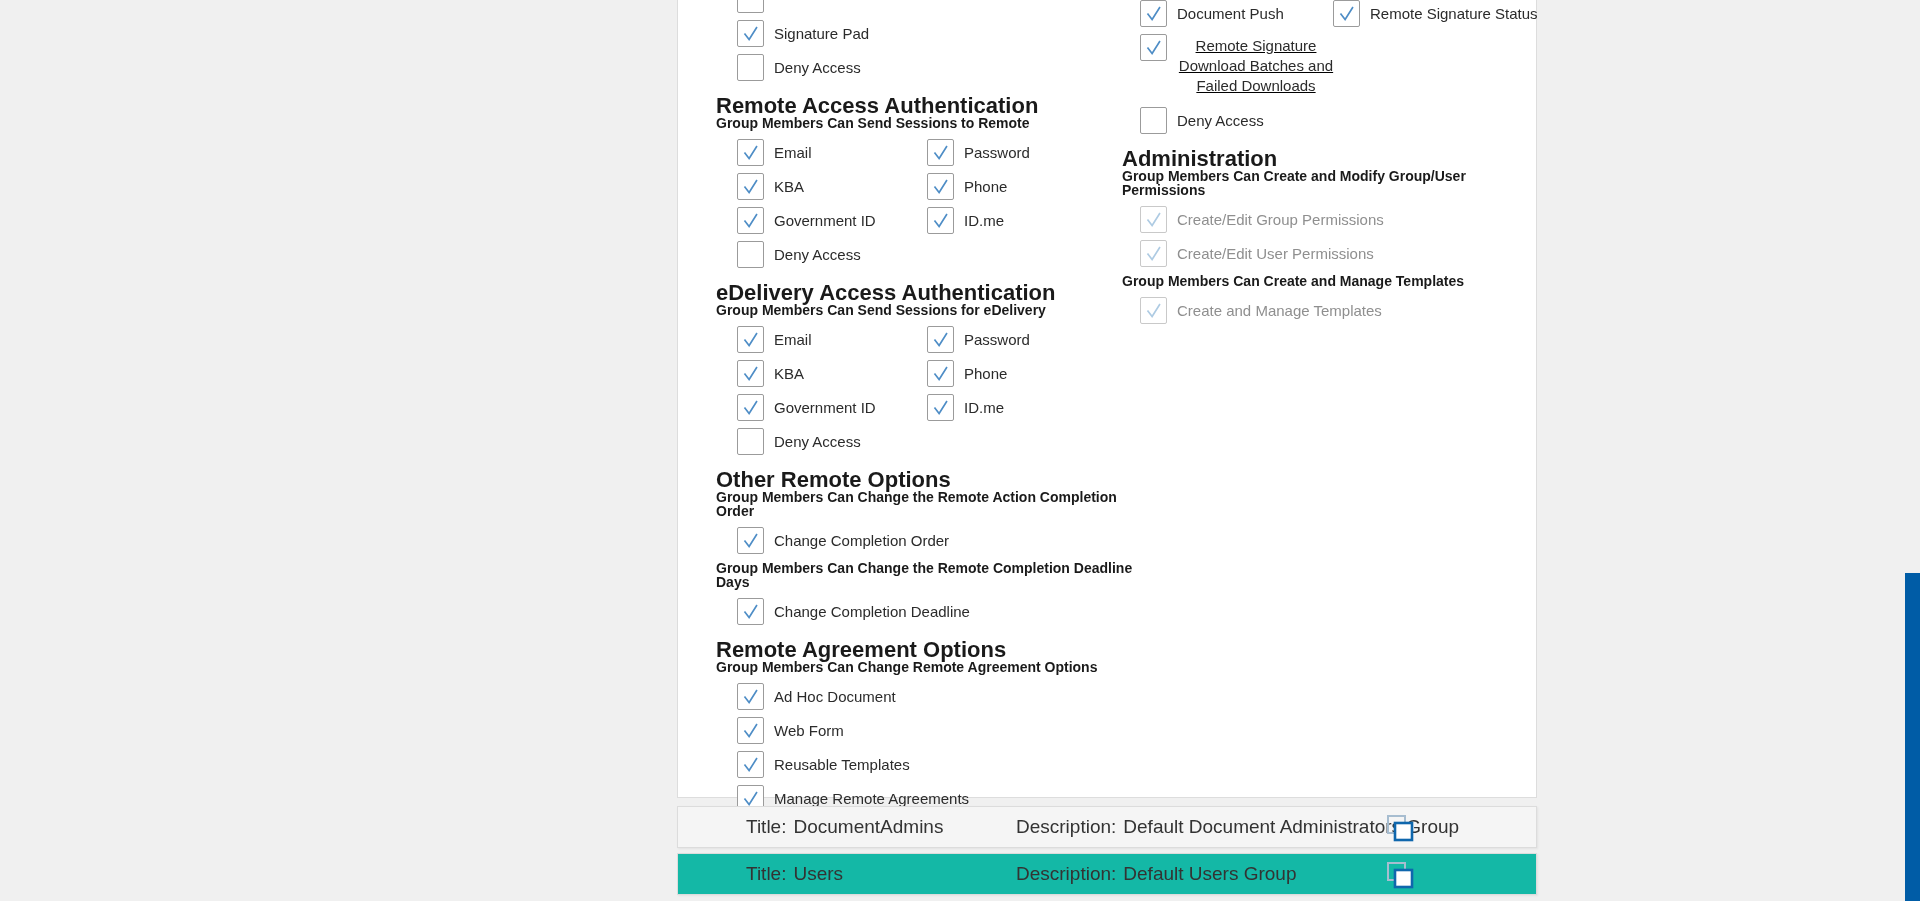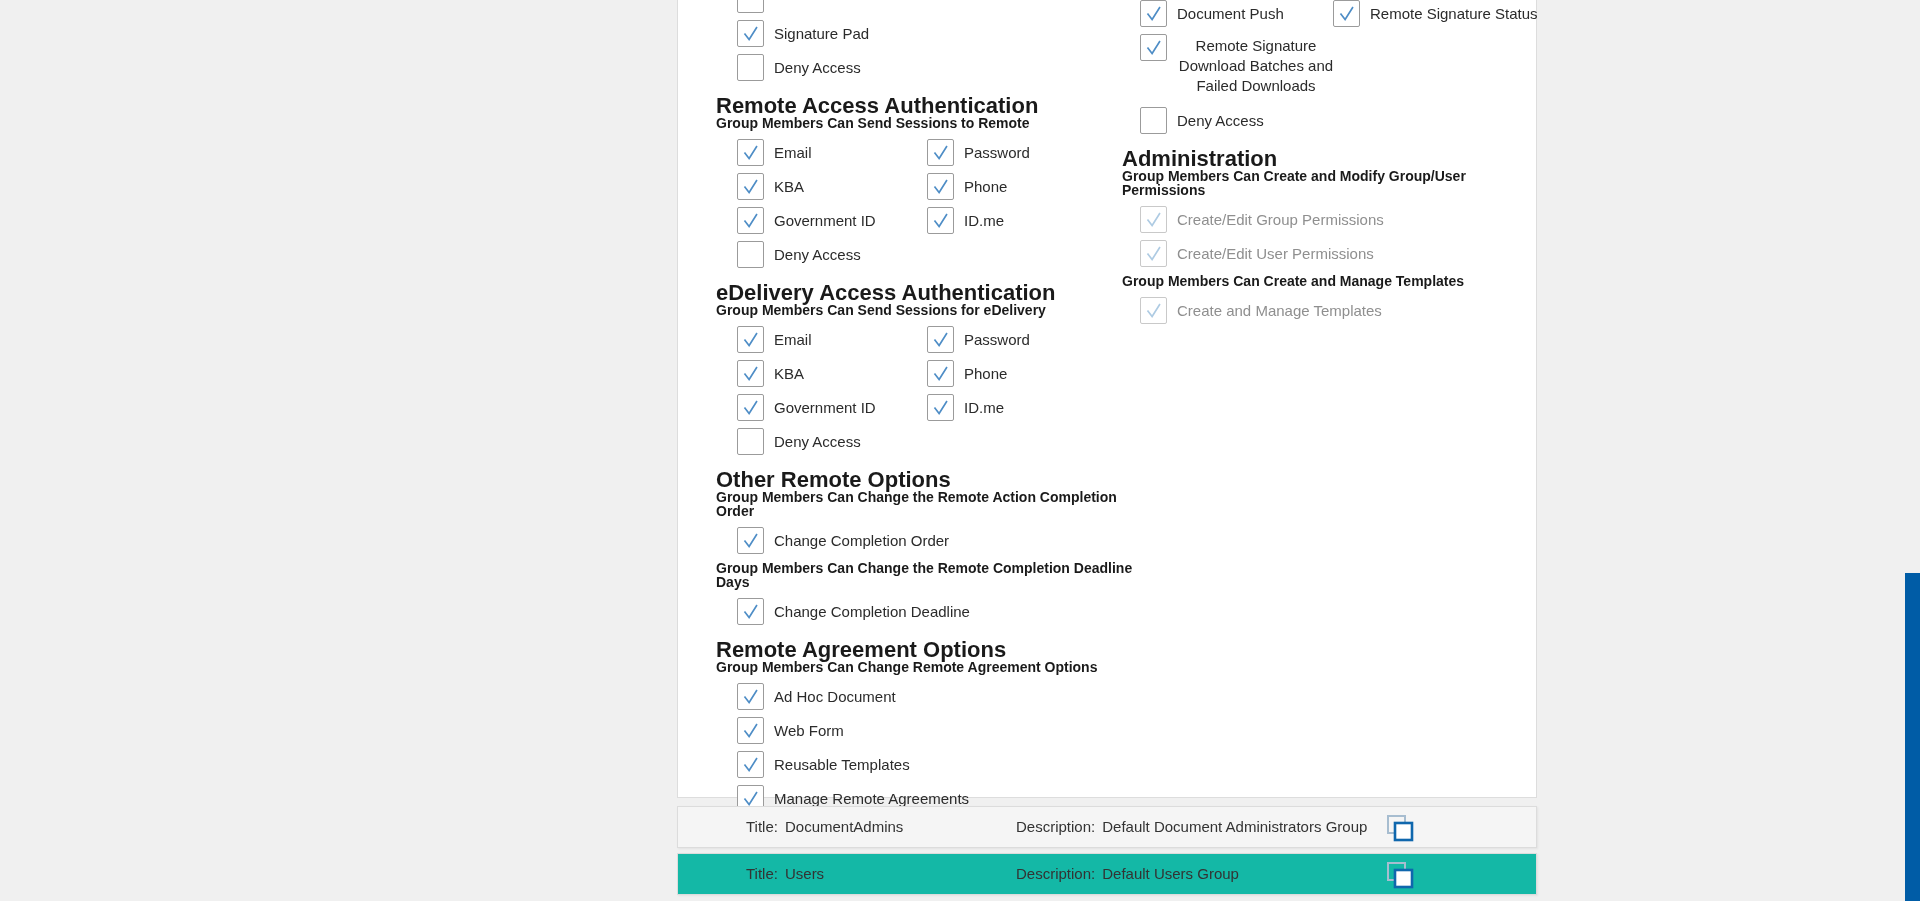--- a/index.html
+++ b/index.html
@@ -26,7 +26,7 @@
   .col-right .cbx-col.a { width:193px; }
 
   .cbx-item { display:flex; align-items:flex-start; margin-bottom:7px; }
-  .cbx-item.multiline { margin-bottom:11px; }
+  .cbx-item.multiline { margin-bottom:11px;text-decoration:underline; }
   .cbx-box { width:27px; height:27px; flex:0 0 27px; background:#fff;
     border:1px solid #9b9b9b; border-radius:2px; }
   .cbx-item.disabled .cbx-box { border-color:#c9c9c9; }

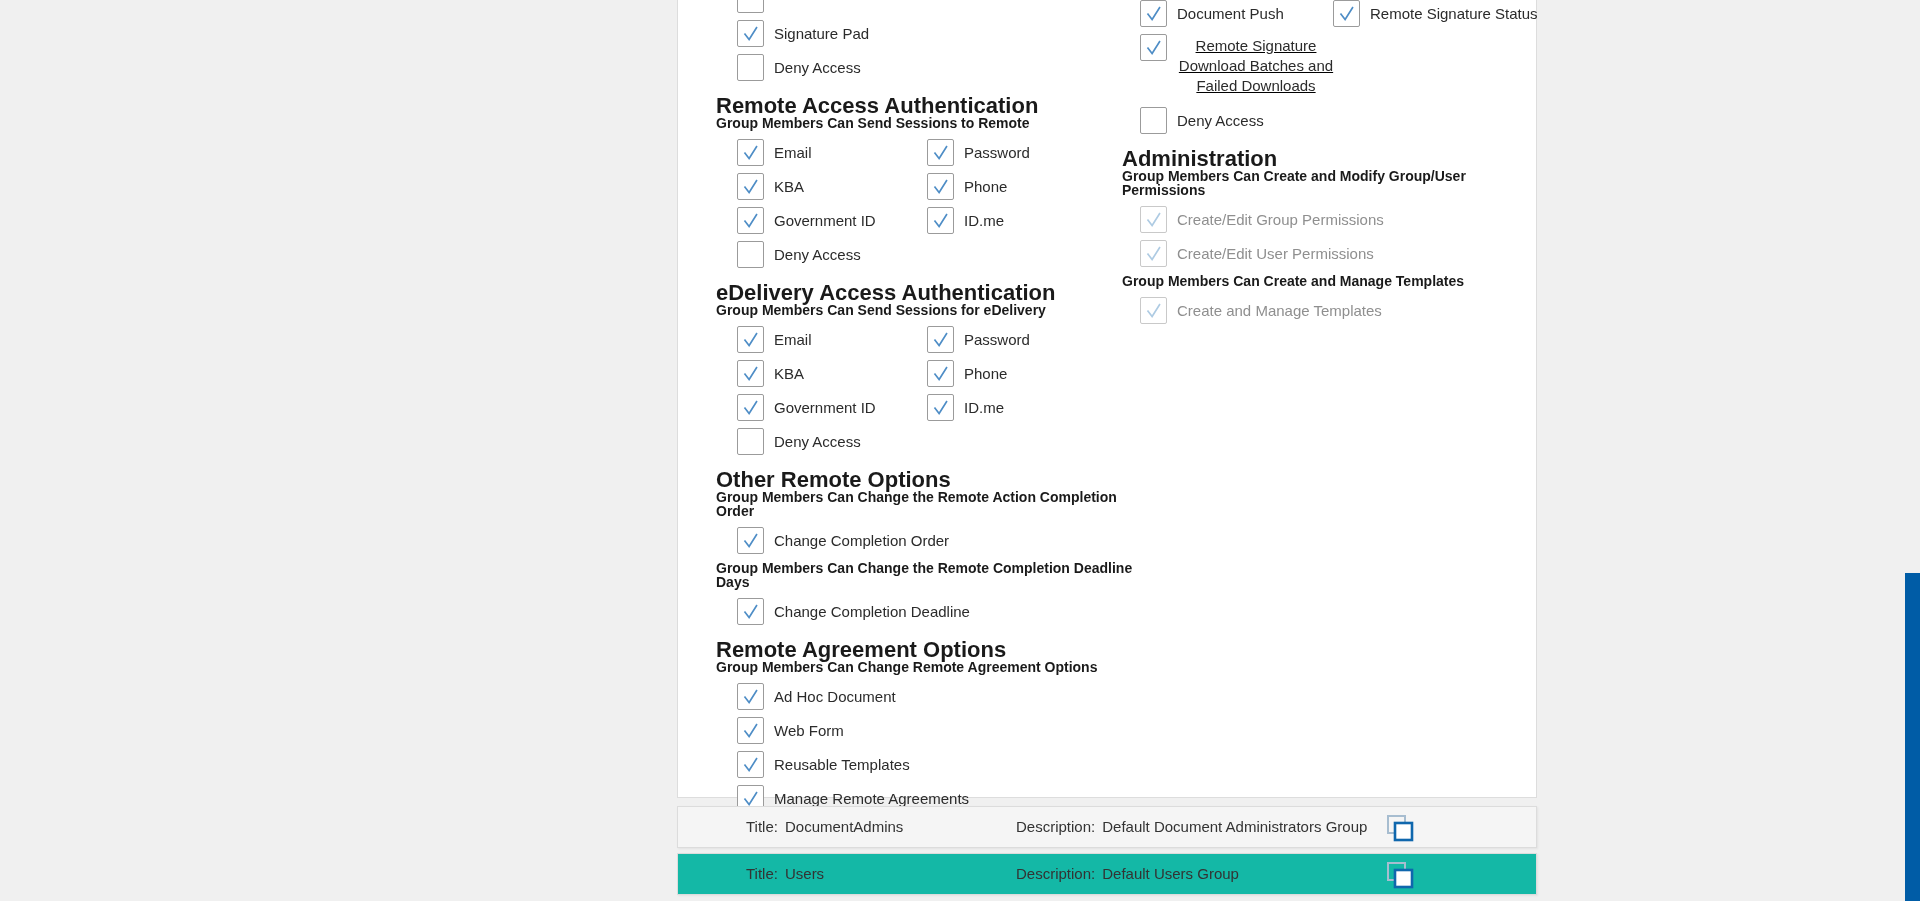--- a/index.html
+++ b/index.html
@@ -43,7 +43,7 @@
     box-shadow:1px 1px 2px rgba(0,0,0,0.06); }
   .group-row.shaded { background:#f5f5f5; }
   .row-cell { position:absolute; top:0; height:40px; line-height:40px;
-    font-size:15px; color:#333333; white-space:nowrap; }
+    font-size:19px; color:#333333; white-space:nowrap; }
   .row-cell.title-cell { left:68px; }
   .row-cell.desc-cell  { left:338px; }
   .row-value { margin-left:7px; }

